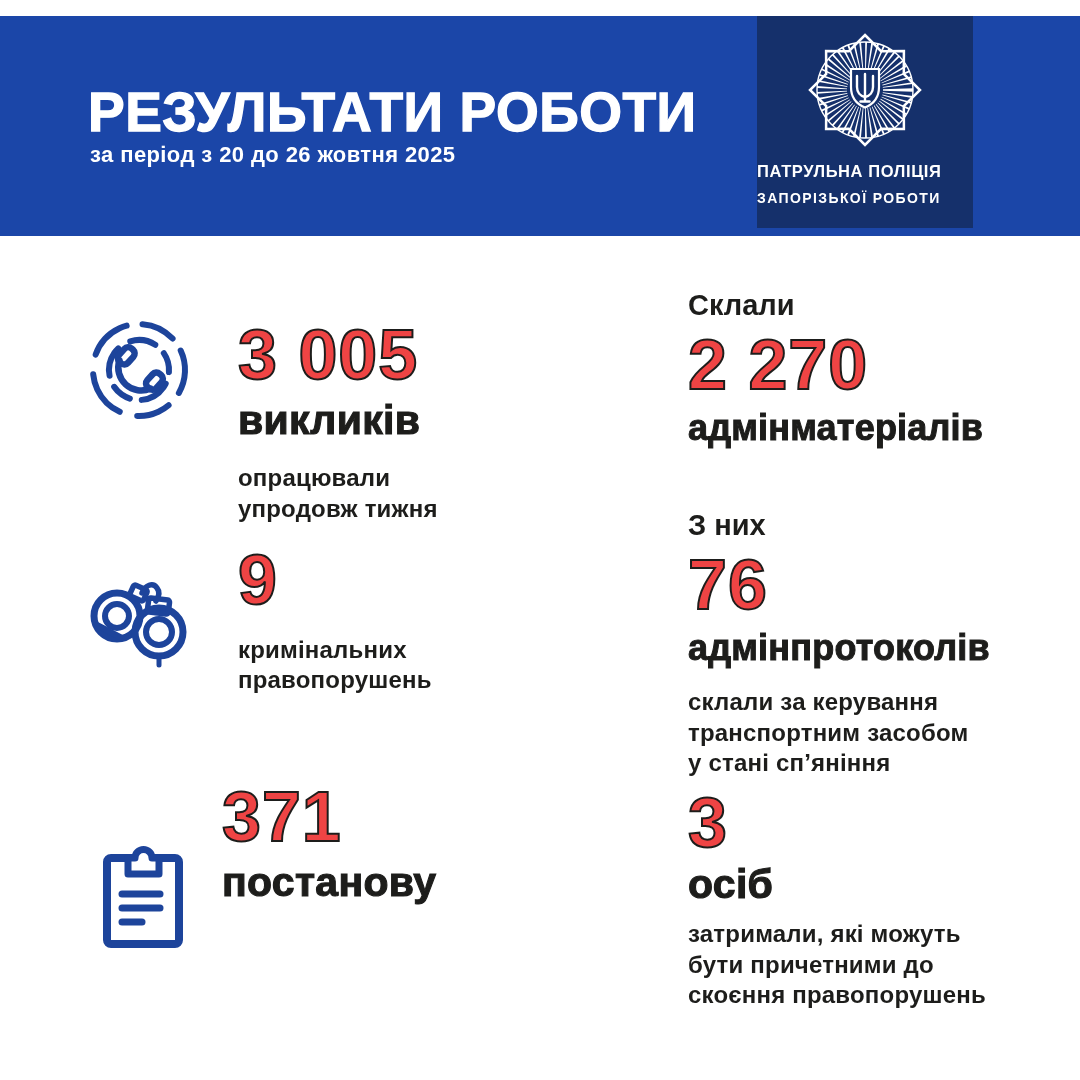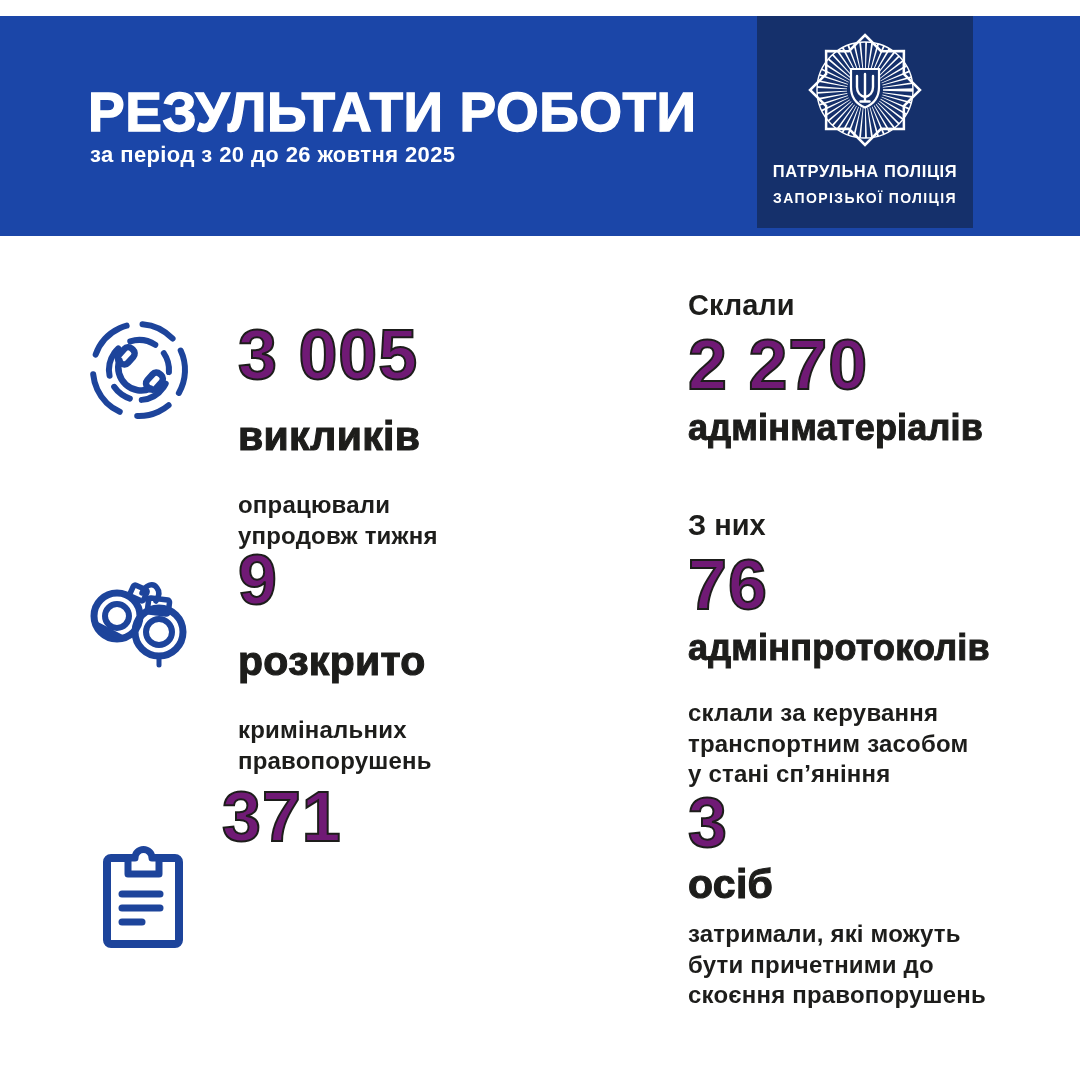--- a/index.html
+++ b/index.html
@@ -19,7 +19,6 @@
   }
   .logo-box{
     position:absolute;left:757px;top:0;width:216px;height:212px;background:#15306b;
-    text-align:center;
   }
   .badge{position:absolute;left:46px;top:12px;width:124px;height:124px;}
   .org-name{

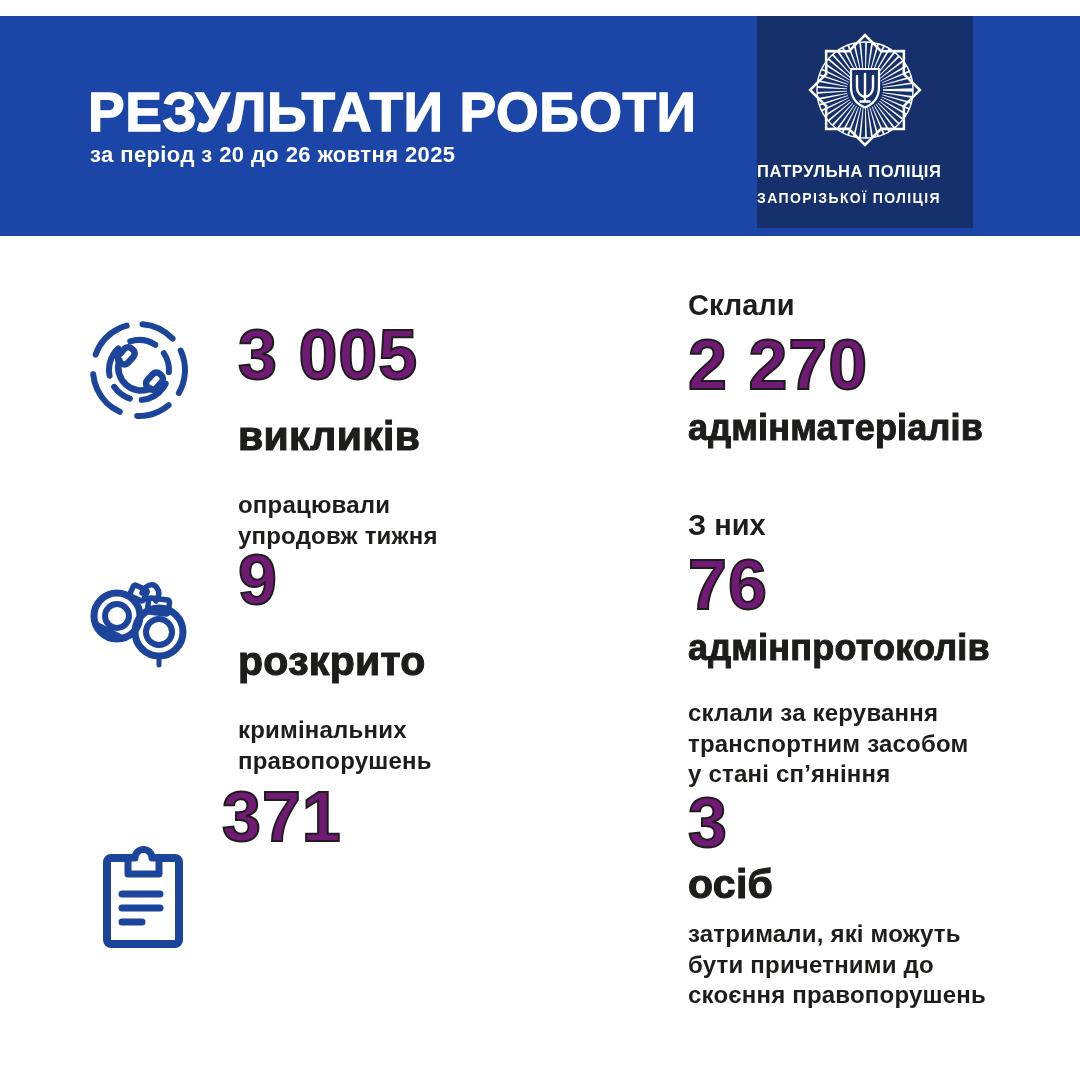--- a/index.html
+++ b/index.html
@@ -78,7 +78,7 @@
         </g>
       </svg>
       <div class="org-name">ПАТРУЛЬНА ПОЛІЦІЯ</div>
-      <div class="org-region">ЗАПОРІЗЬКОЇ ПОЛІЦІЯ</div>
+      <div class="org-region">ЗАПОРІЗЬКОЇ РОБОТИ</div>
     </div>
   </header>
 

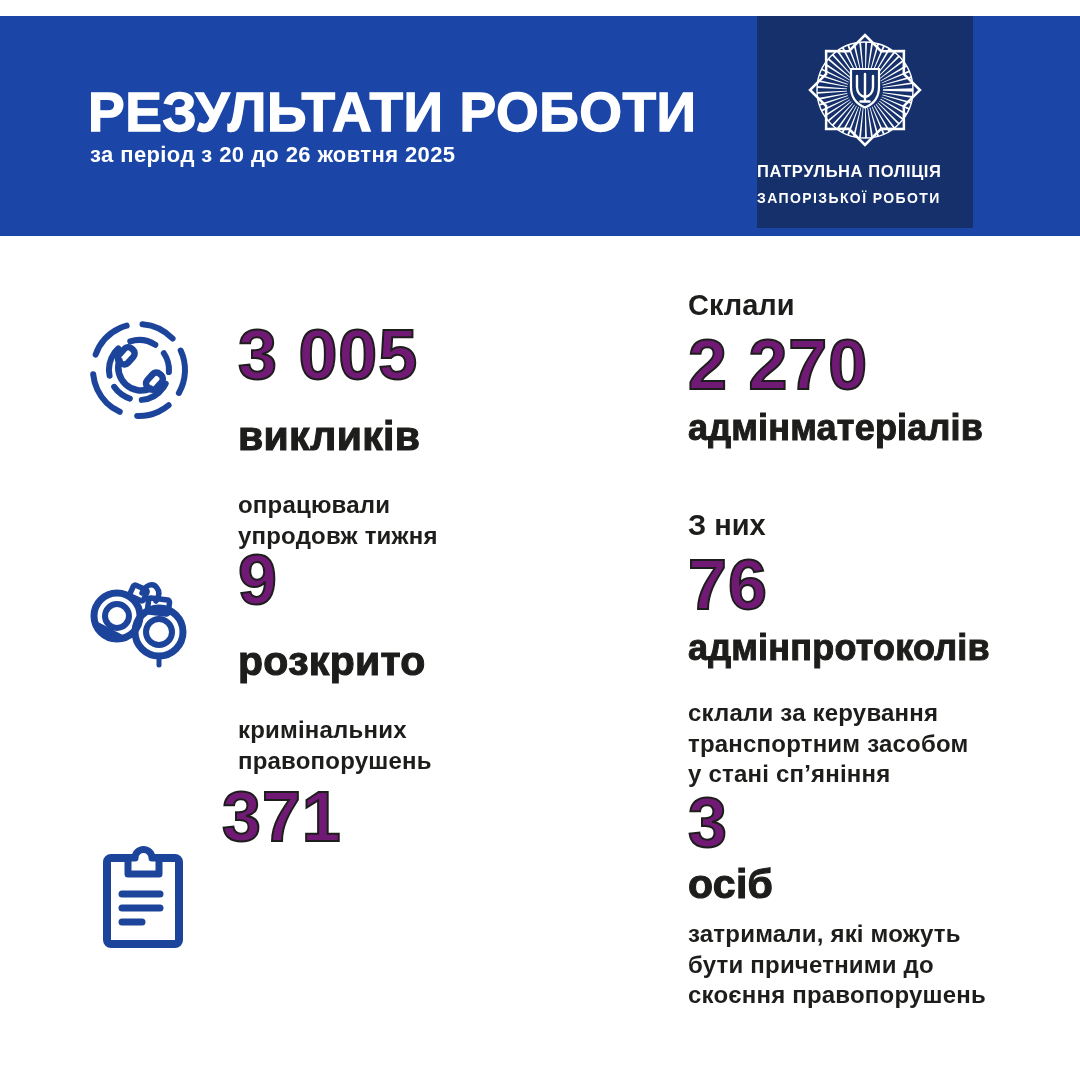--- a/index.html
+++ b/index.html
@@ -33,7 +33,7 @@
   .stat{position:absolute;width:430px;}
   .icon{position:absolute;}
   .num{
-    font-size:70px;font-weight:700;line-height:1;letter-spacing:1px;color:#701a75;
+    font-size:70px;font-weight:700;line-height:1;letter-spacing:1px;color:#ef4444;
     -webkit-text-stroke:2px #1d1d1b;
   }
   .unit{

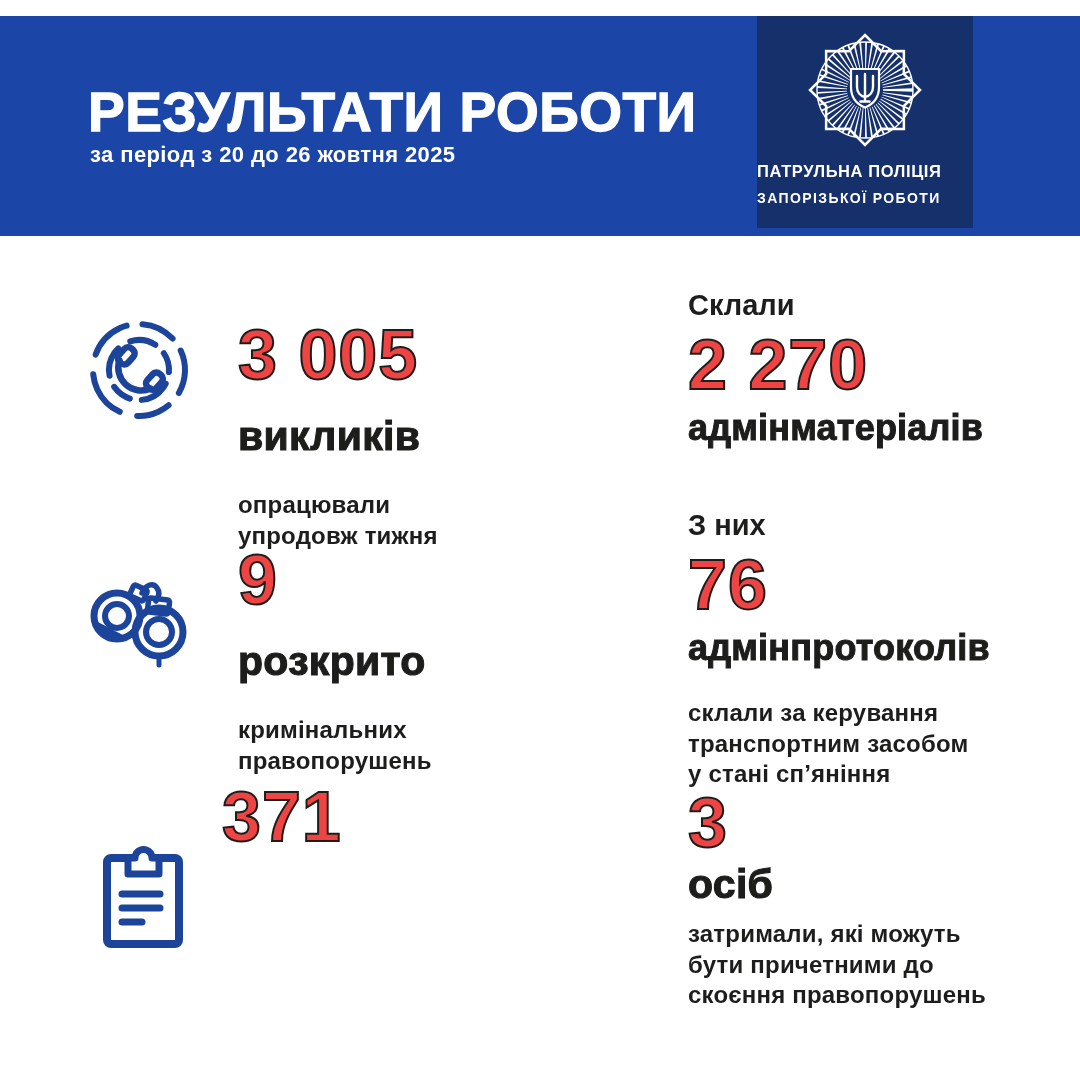--- a/index.html
+++ b/index.html
@@ -37,7 +37,7 @@
     -webkit-text-stroke:2px #1d1d1b;
   }
   .unit{
-    font-size:41px;font-weight:700;line-height:1.1;margin-top:24px;color:#1d1d1b;
+    font-size:41px;font-weight:700;line-height:1.1;margin-top:8px;color:#1d1d1b;
     -webkit-text-stroke:1.1px #1d1d1b;letter-spacing:.3px;
   }
   .unit-sm{

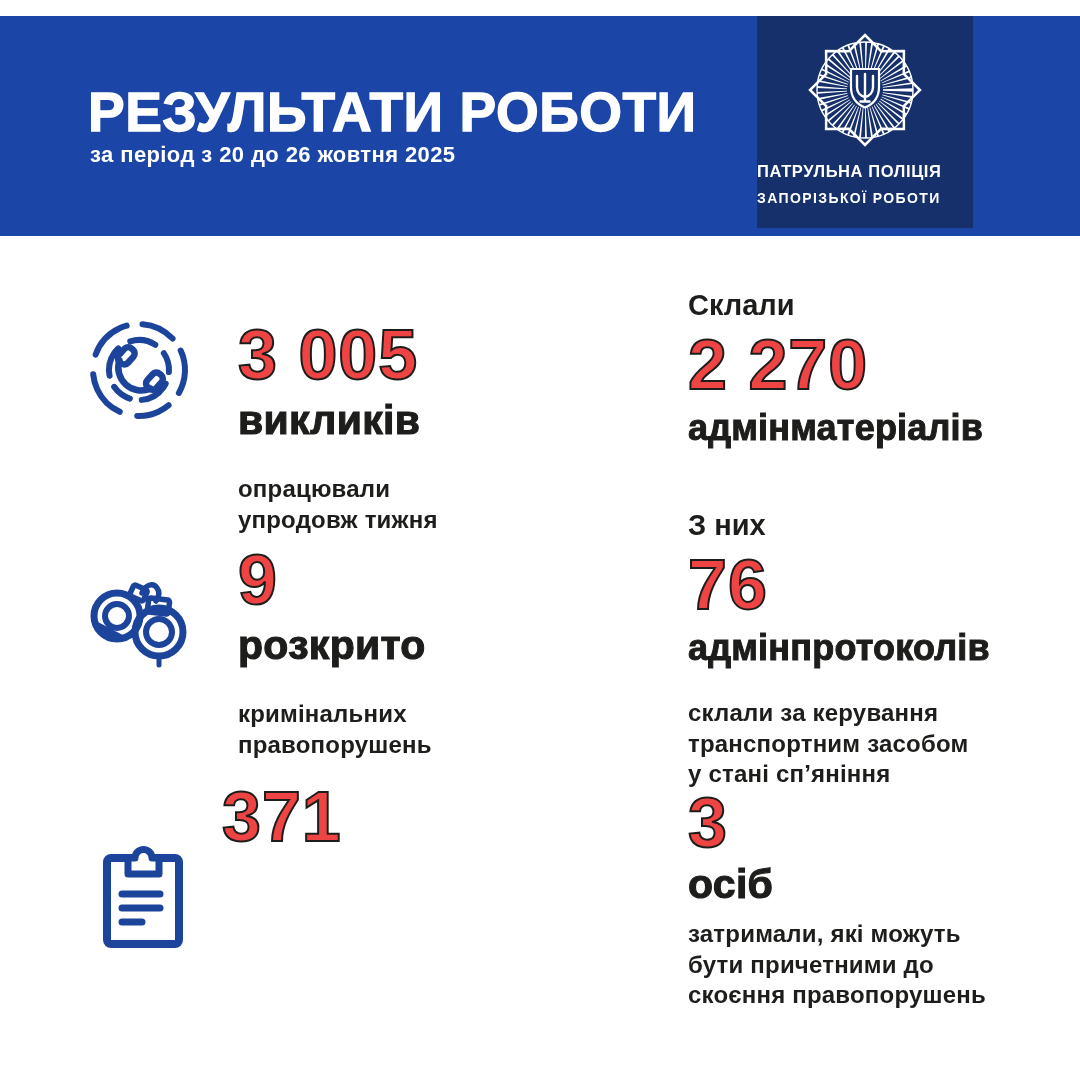--- a/index.html
+++ b/index.html
@@ -46,7 +46,7 @@
   }
   .lead{font-size:29px;font-weight:700;line-height:1.1;margin-bottom:8px;color:#1d1d1b;}
   .desc{
-    font-size:24px;font-weight:700;line-height:1.27;margin-top:31px;color:#1d1d1b;
+    font-size:24px;font-weight:700;line-height:1.27;margin-top:20px;color:#1d1d1b;
     white-space:pre-line;letter-spacing:.2px;
   }
 </style>

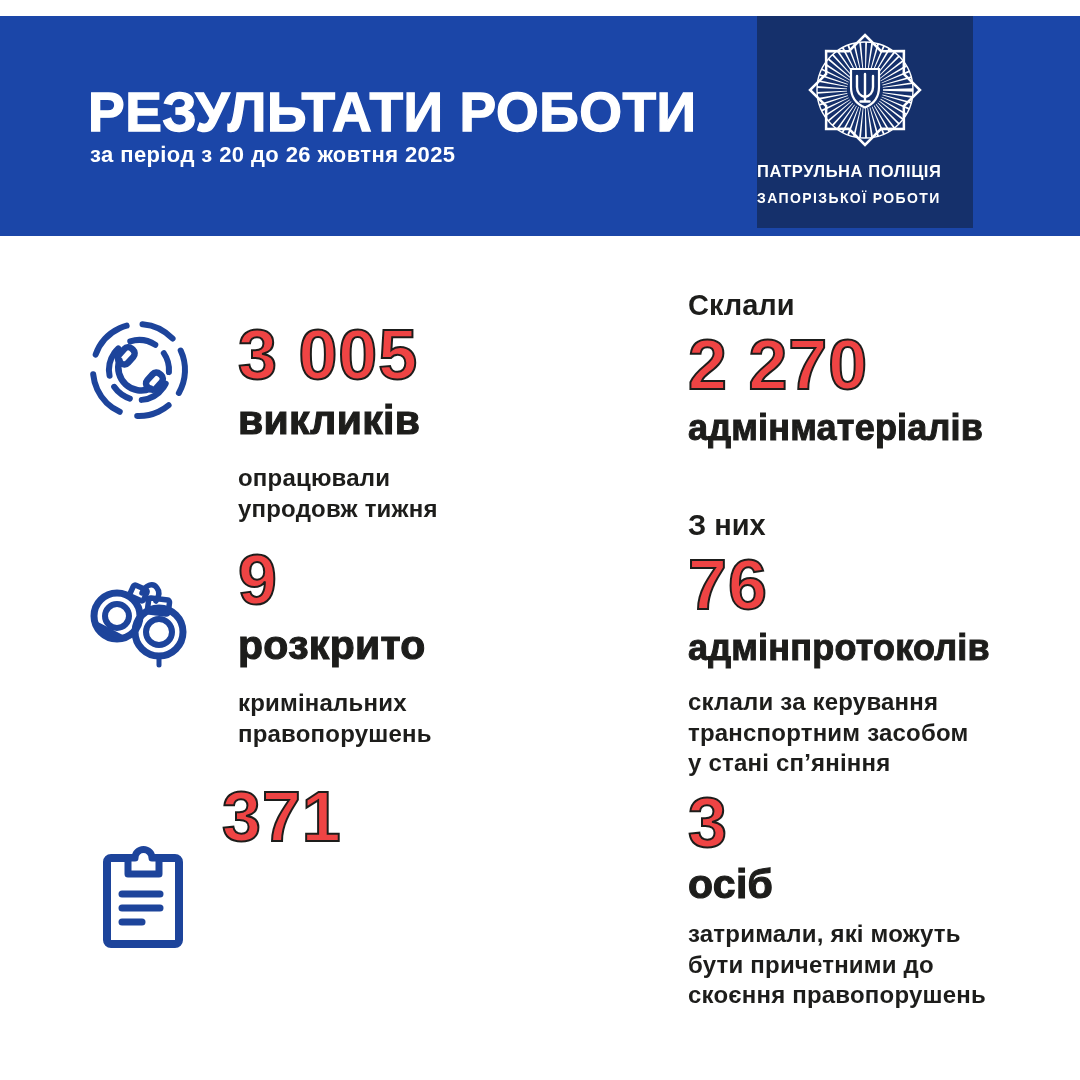--- a/index.html
+++ b/index.html
@@ -129,7 +129,6 @@
 
   <section class="stat" style="left:238px;top:545px">
     <div class="num">9</div>
-    <div class="unit">розкрито</div>
     <div class="desc">кримінальних
 правопорушень</div>
   </section>

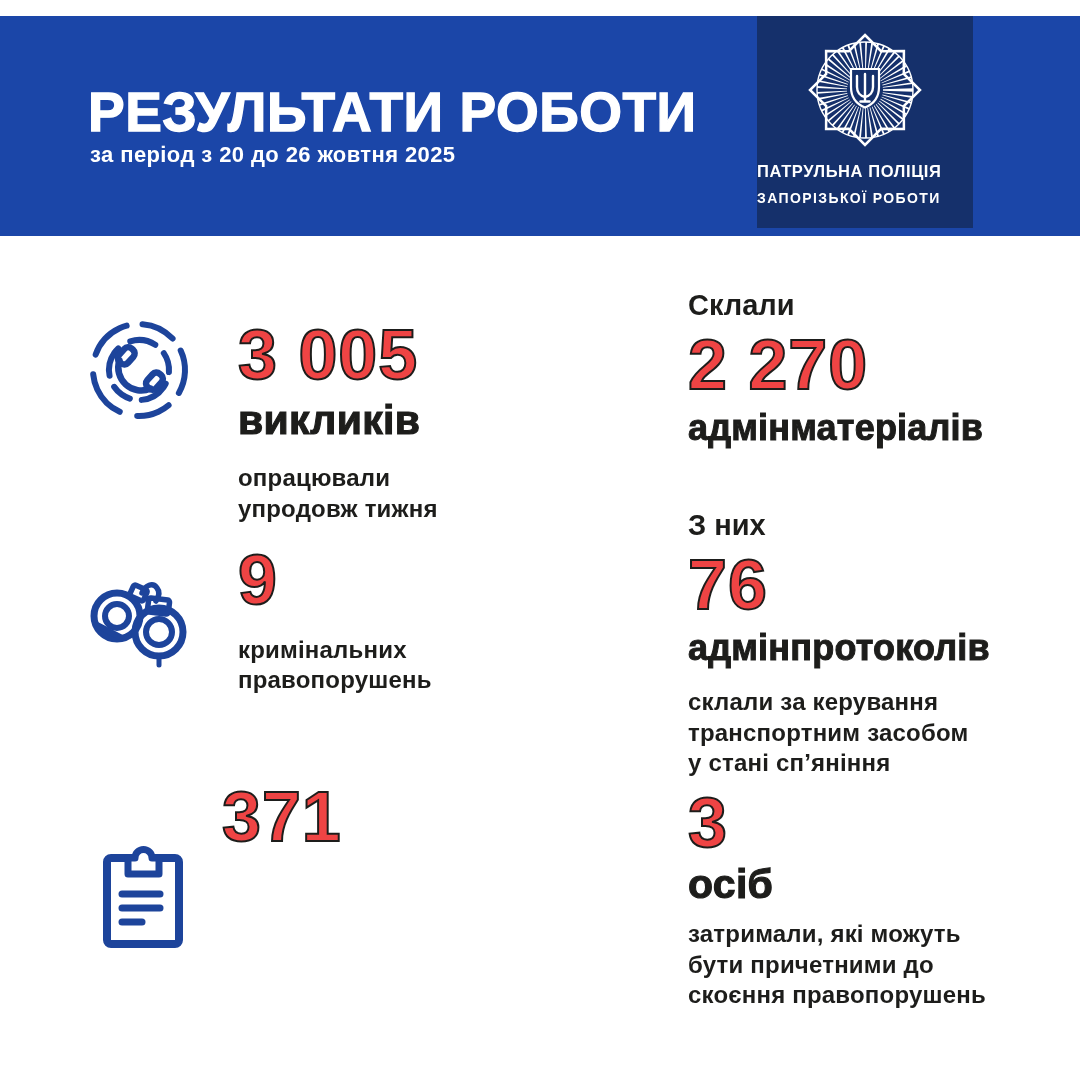--- a/index.html
+++ b/index.html
@@ -135,6 +135,7 @@
 
   <section class="stat" style="left:222px;top:782px">
     <div class="num">371</div>
+    <div class="unit">постанову</div>
   </section>
 
   <section class="stat" style="left:688px;top:290px">

